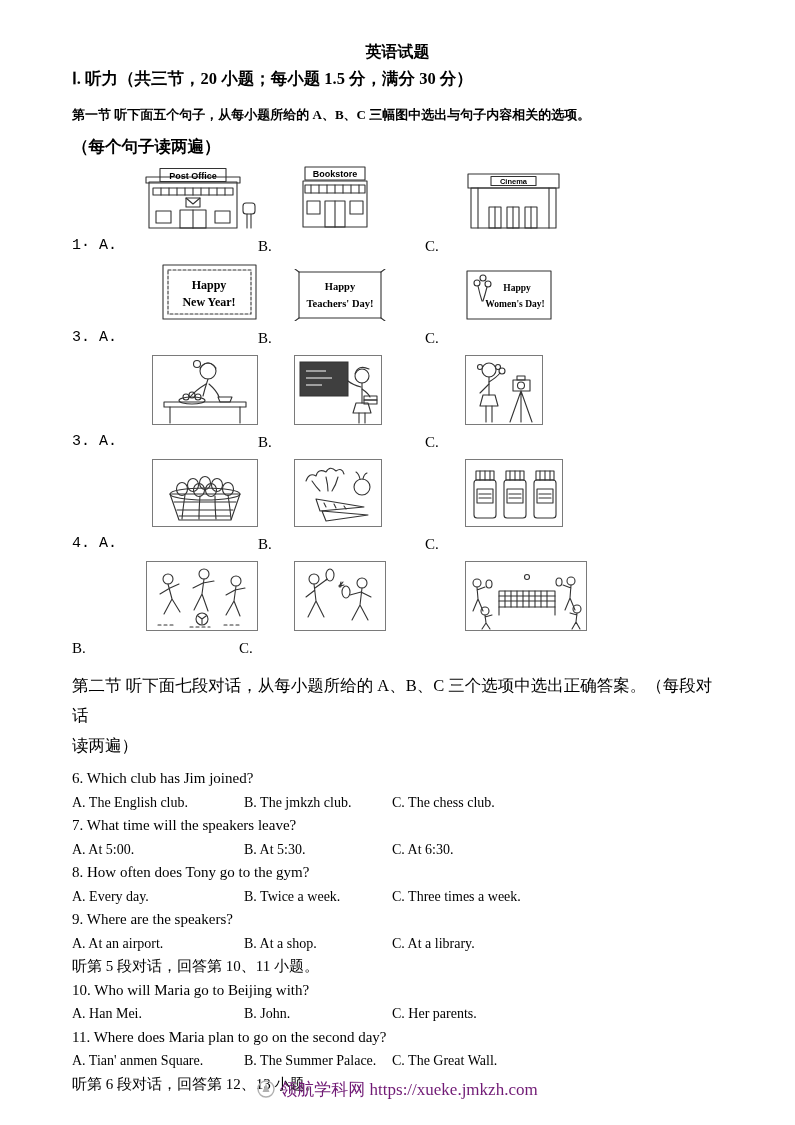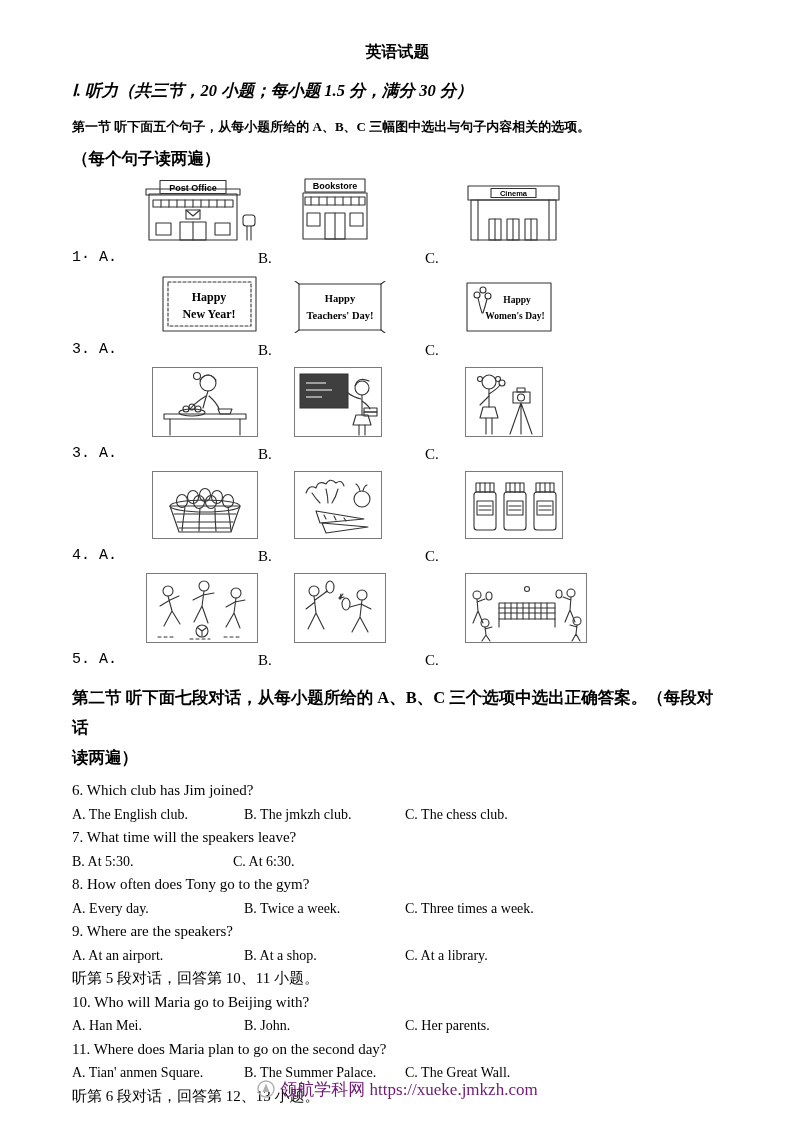--- a/index.html
+++ b/index.html
@@ -10,7 +10,7 @@
   .content{padding:0 70px 0 72px;}
   .title{margin:0;padding-top:42px;text-align:center;font-size:16px;font-weight:bold;}
   p{margin:0;}
-  .sec-heading{margin-top:16px;font-size:16.5px;font-weight:bold;line-height:24px;font-style:italic;}
+  .sec-heading{margin-top:4px;font-size:16.5px;font-weight:bold;line-height:24px;}
   .instr1{margin-top:12px;font-size:13px;font-weight:bold;line-height:24px;}
   .instr2{margin-top:8px;font-size:16.5px;font-weight:bold;line-height:24px;}
   .part2-line{font-size:16.5px;font-weight:bold;line-height:30px;}

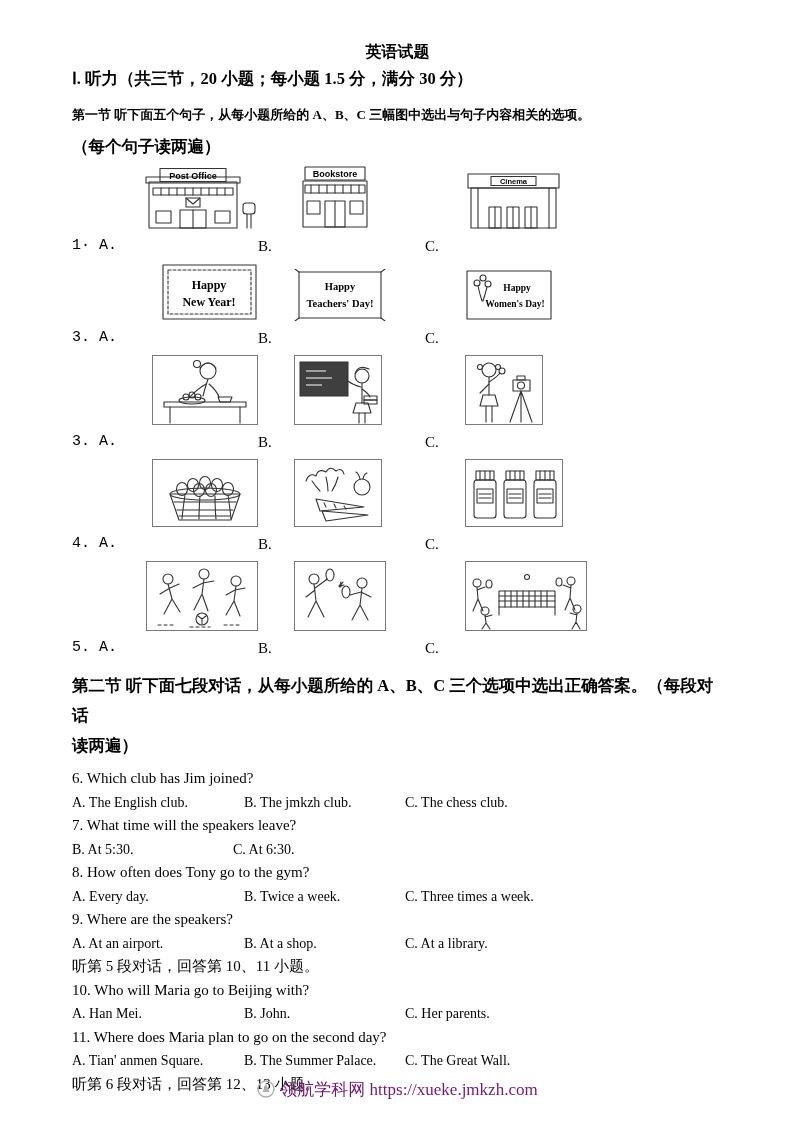--- a/index.html
+++ b/index.html
@@ -308,7 +308,6 @@
       </div>
     </div>
     <div class="label-row">
-      <span class="la">5. A.</span>
       <span class="lb">B.</span>
       <span class="lc">C.</span>
     </div>

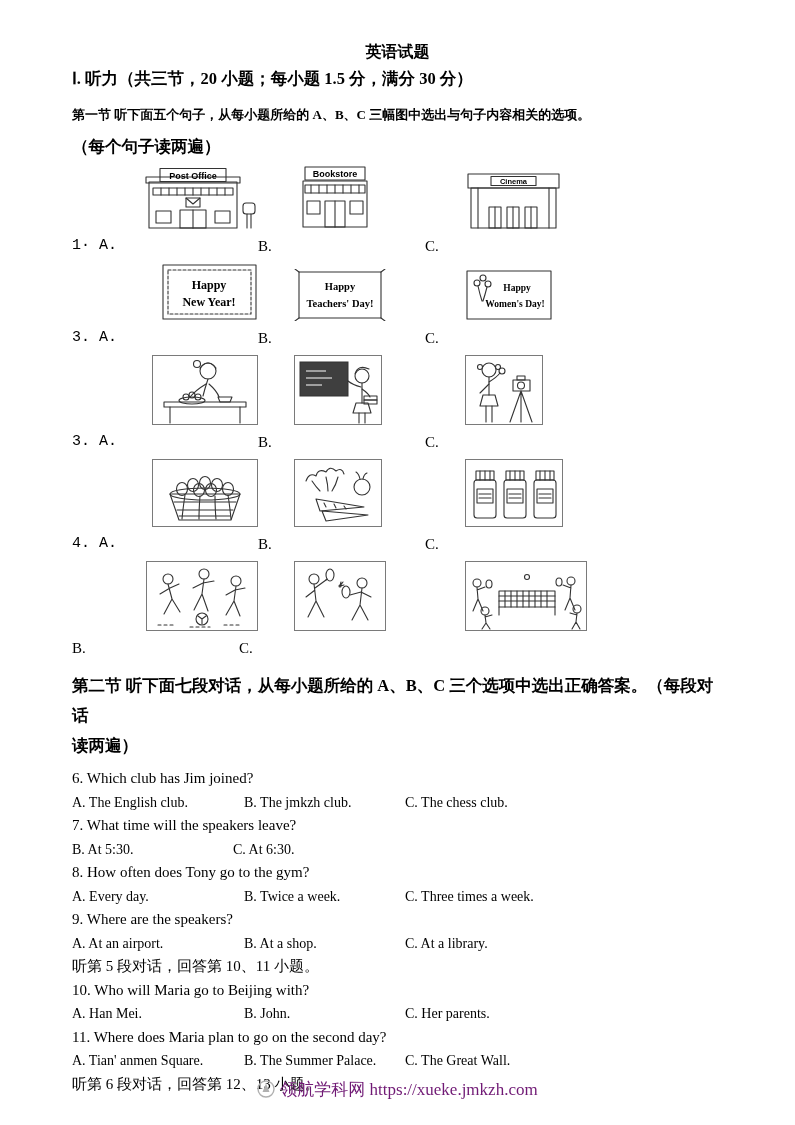--- a/index.html
+++ b/index.html
@@ -13,7 +13,7 @@
   .sec-heading{margin-top:4px;font-size:16.5px;font-weight:bold;line-height:24px;}
   .instr1{margin-top:12px;font-size:13px;font-weight:bold;line-height:24px;}
   .instr2{margin-top:8px;font-size:16.5px;font-weight:bold;line-height:24px;}
-  .part2-line{font-size:16.5px;font-weight:bold;line-height:30px;}
+  .part2-line{font-size:16.5px;font-weight:normal;line-height:30px;}
   .part2-wrap{margin-top:12px;}
 
   .pic-row{display:flex;align-items:flex-end;margin-top:6px;}

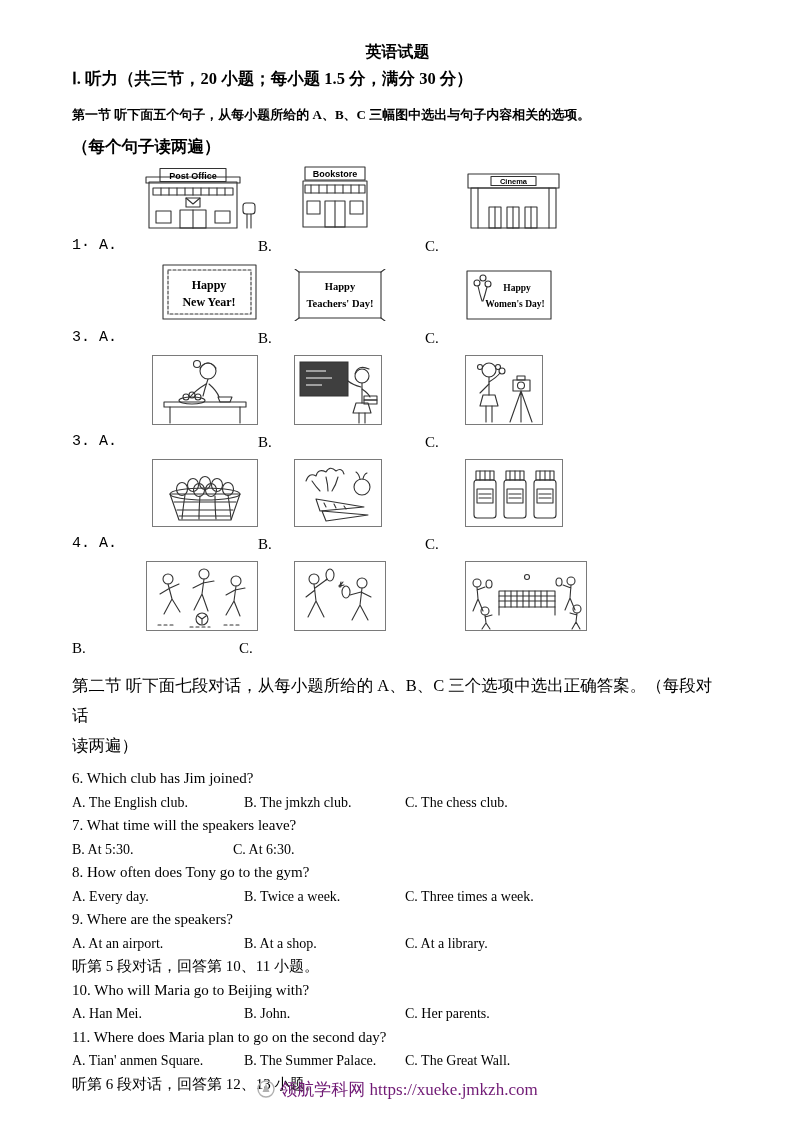--- a/index.html
+++ b/index.html
@@ -30,7 +30,7 @@
   .opts{display:flex;font-size:14px;line-height:23.5px;}
   .opt-a{width:172px;}
   .opt-b{width:148px;}
-  .opt-c{flex:1;margin-left:13px;}
+  .opt-c{flex:1;}
   .note{font-size:15px;line-height:23.5px;}
 
   .footer{

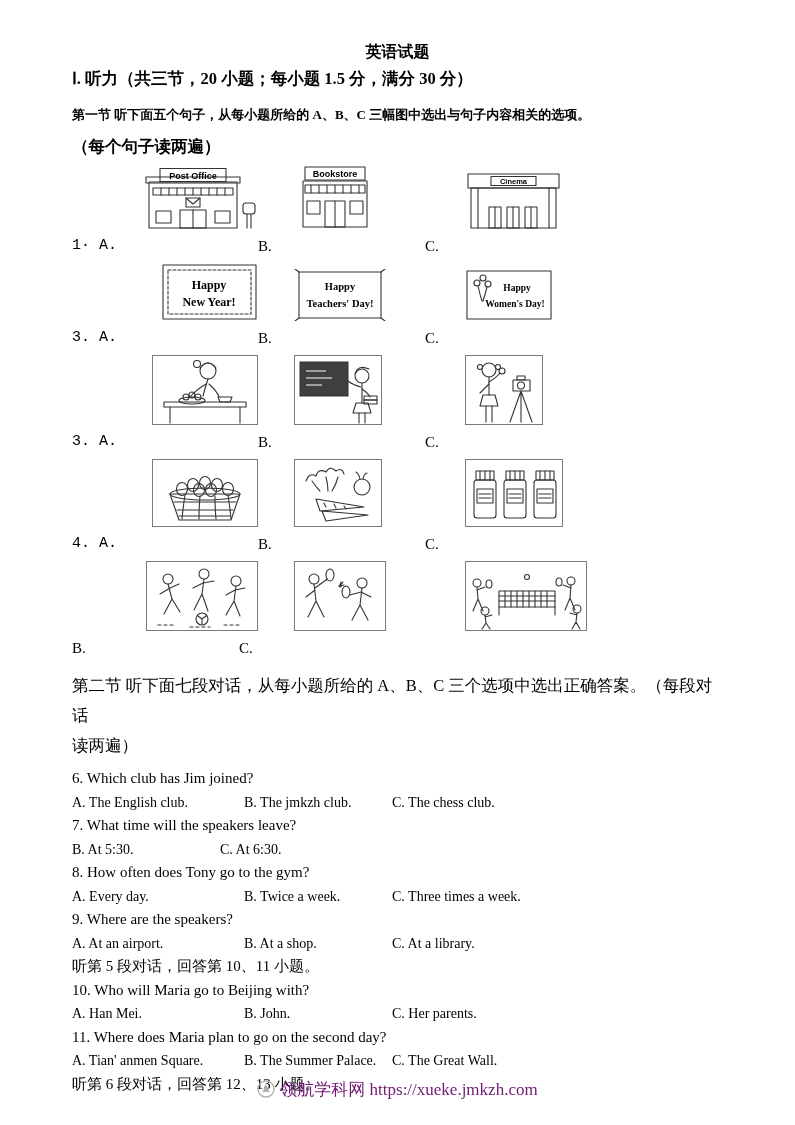--- a/index.html
+++ b/index.html
@@ -328,6 +328,7 @@
 
       <p class="qline">7. What time will the speakers leave?</p>
       <div class="opts">
+        <span class="opt-a">A. At 5:00.</span>
         <span class="opt-b">B. At 5:30.</span>
         <span class="opt-c">C. At 6:30.</span>
       </div>

